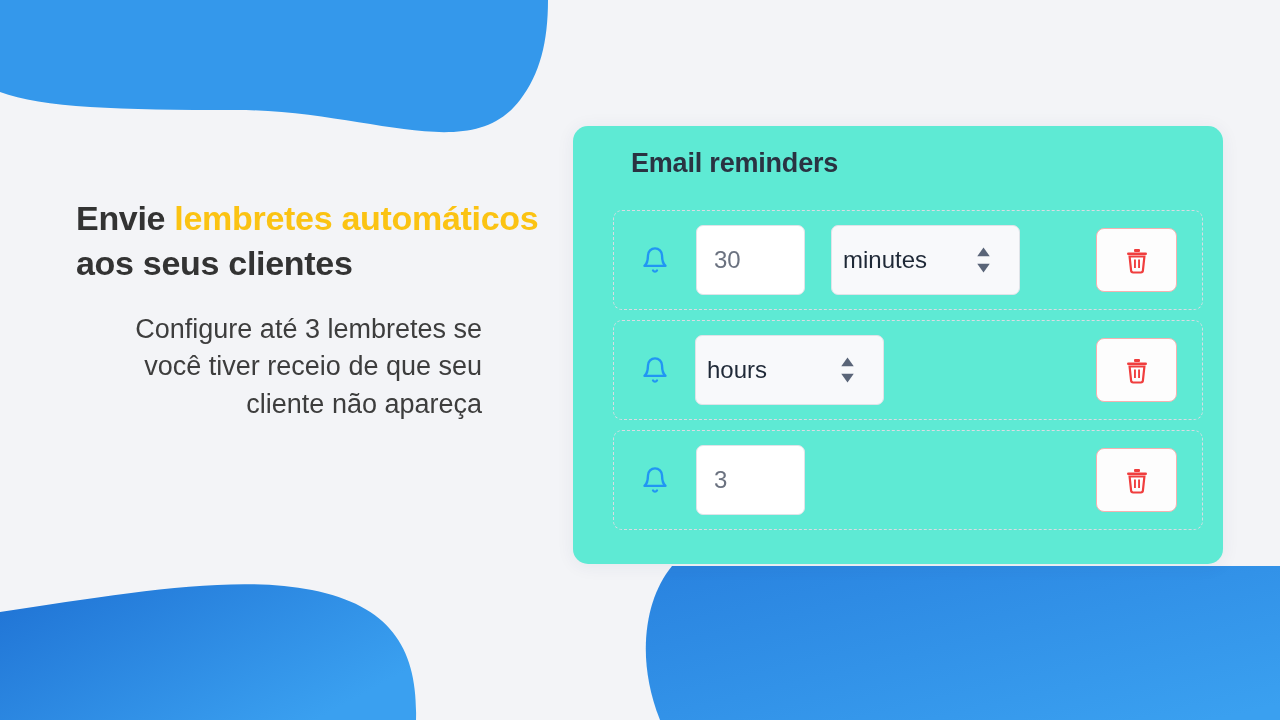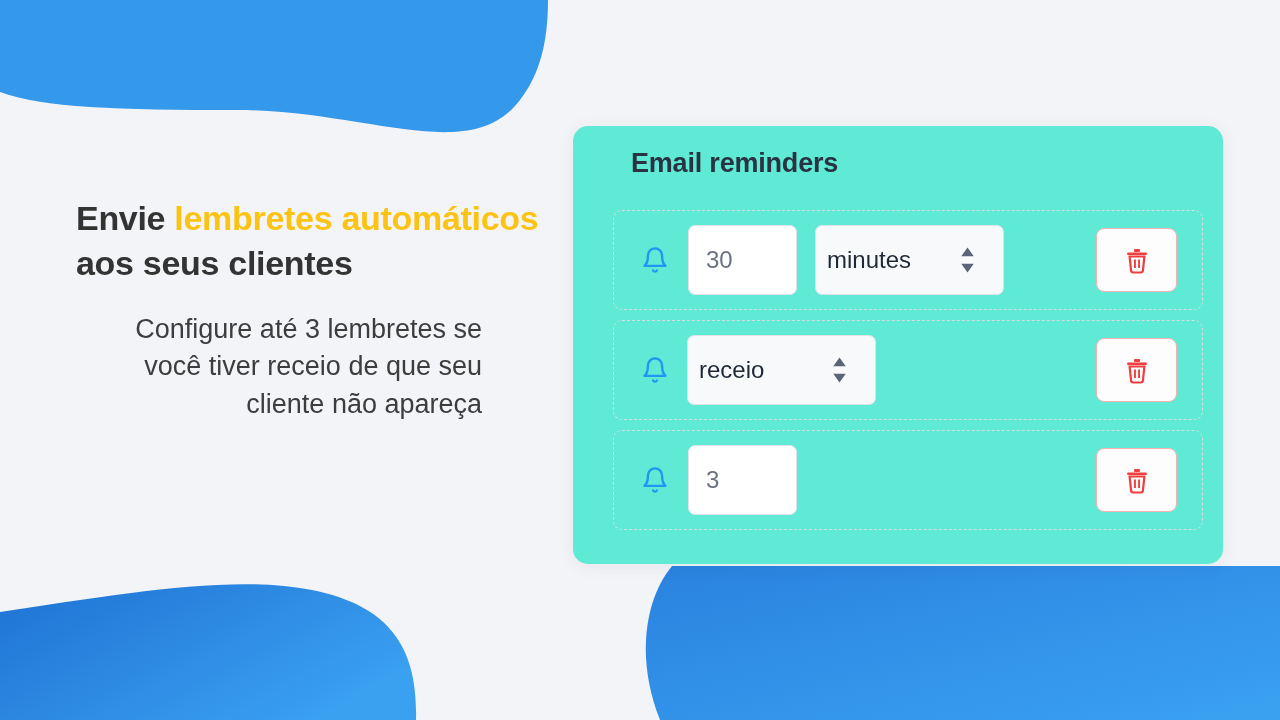--- a/index.html
+++ b/index.html
@@ -103,6 +103,7 @@
     display: flex;
     align-items: center;
     padding-left: 27px;
+    gap: 8px;
   }
   .reminder-row:last-child { margin-bottom: 0; }
 

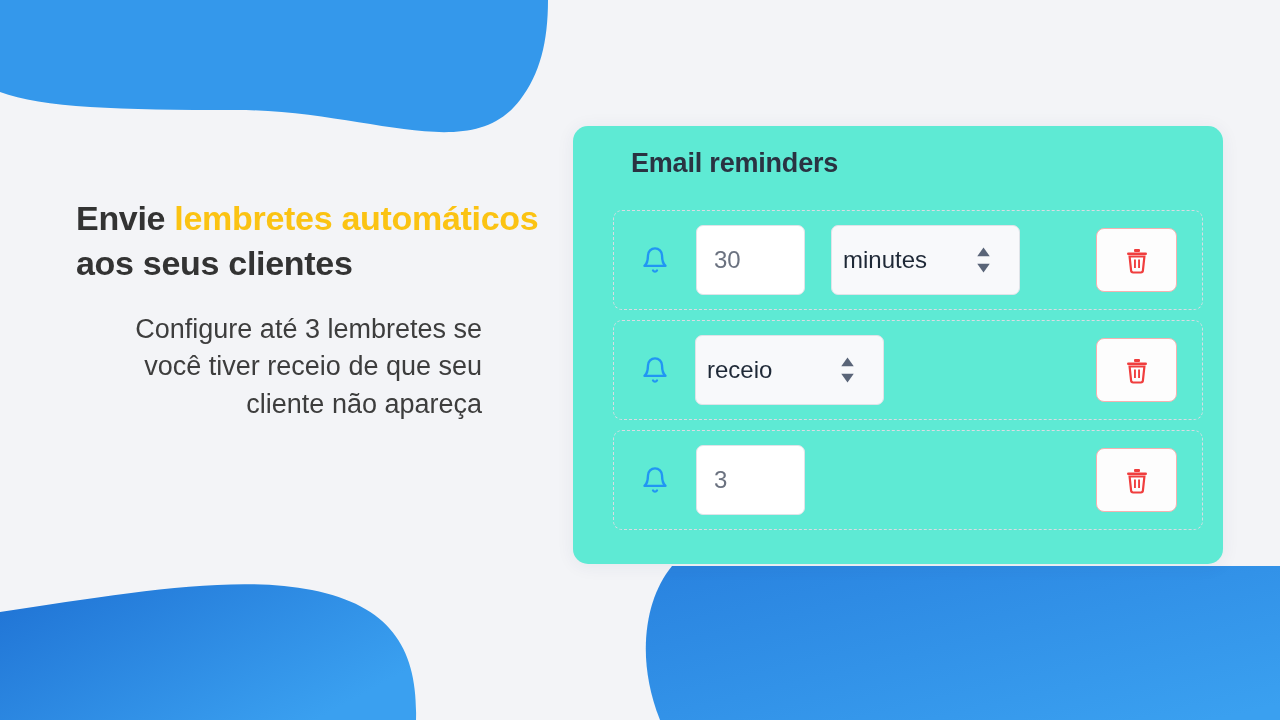--- a/index.html
+++ b/index.html
@@ -245,7 +245,7 @@
           <path d="M13.7 21a2 2 0 0 1-3.4 0"></path>
         </svg>
         <div class="unit-select">
-          <span class="unit-label">receio</span>
+          <span class="unit-label">hours</span>
           <svg class="spinner" viewBox="0 0 12 24">
             <path d="M6 2 L11 9 L1 9 Z" fill="#5a6578"></path>
             <path d="M6 22 L11 15 L1 15 Z" fill="#5a6578"></path>

